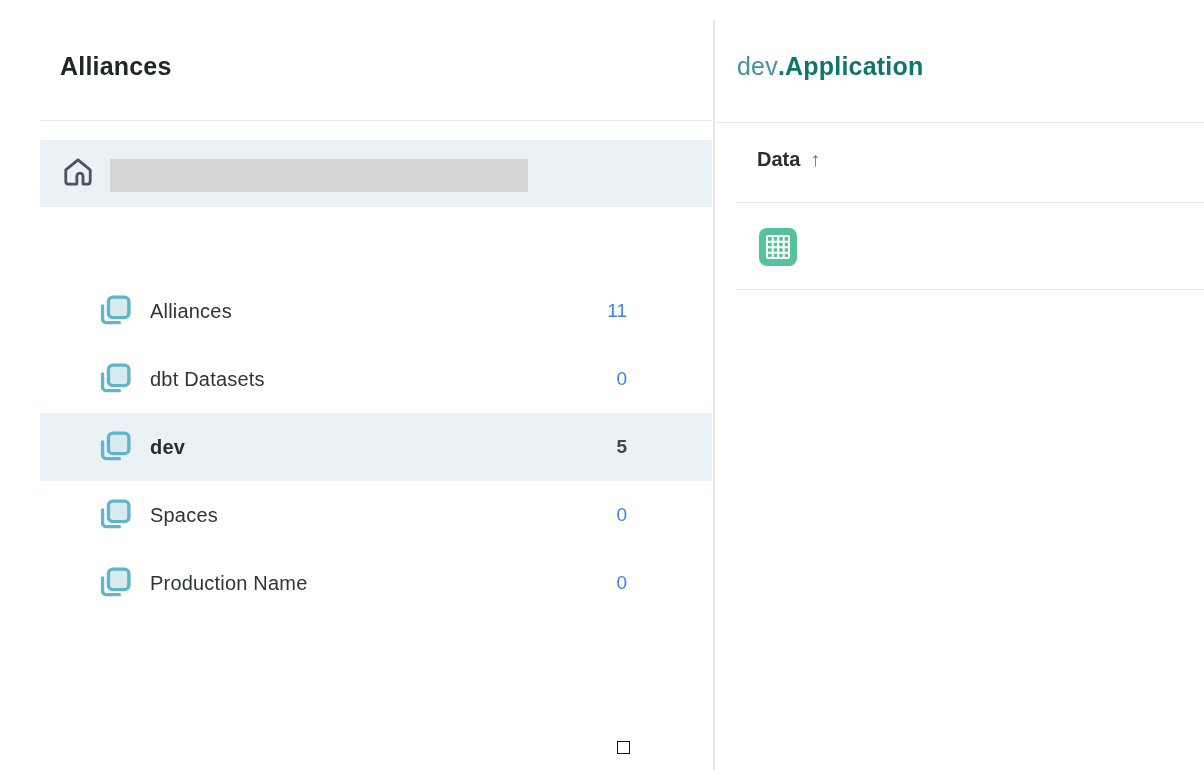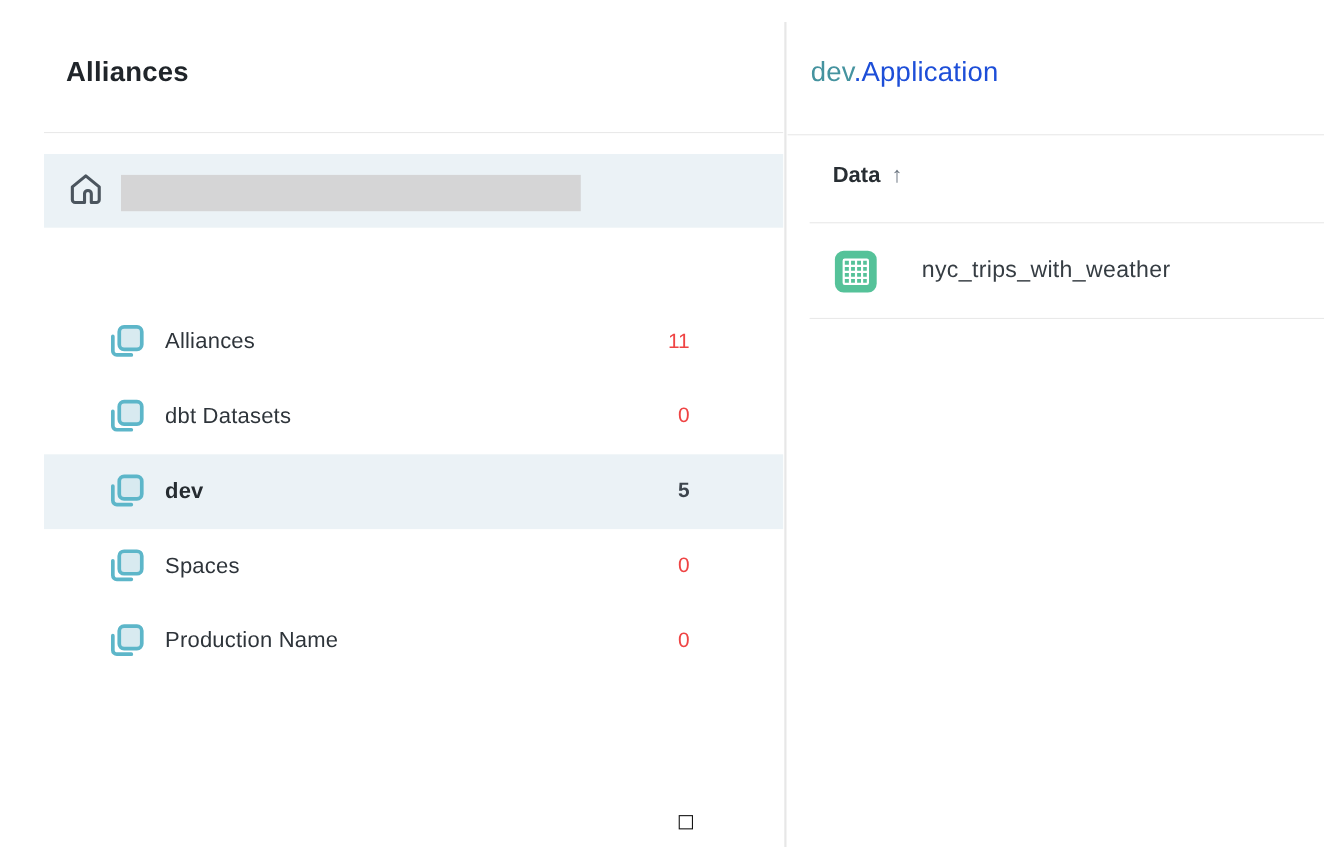--- a/index.html
+++ b/index.html
@@ -44,7 +44,7 @@
   .main { position:absolute; left:716px; top:0; width:488px; height:770px; }
   .main-title { position:absolute; left:21px; top:52px; font-size:25px; letter-spacing:.2px; white-space:nowrap; }
   .t-space { color:#45939f; font-weight:400; cursor:pointer; }
-  .t-rest  { color:#1d4ed8; font-weight:400; }
+  .t-rest  { color:#0f766e; font-weight:700; }
   #main-title-divider { left:0; top:122px; width:488px; }
   .col-header { position:absolute; left:41px; top:148px; height:30px; cursor:pointer; white-space:nowrap; }
   .col-label { font-size:20px; font-weight:700; color:#282e33; }

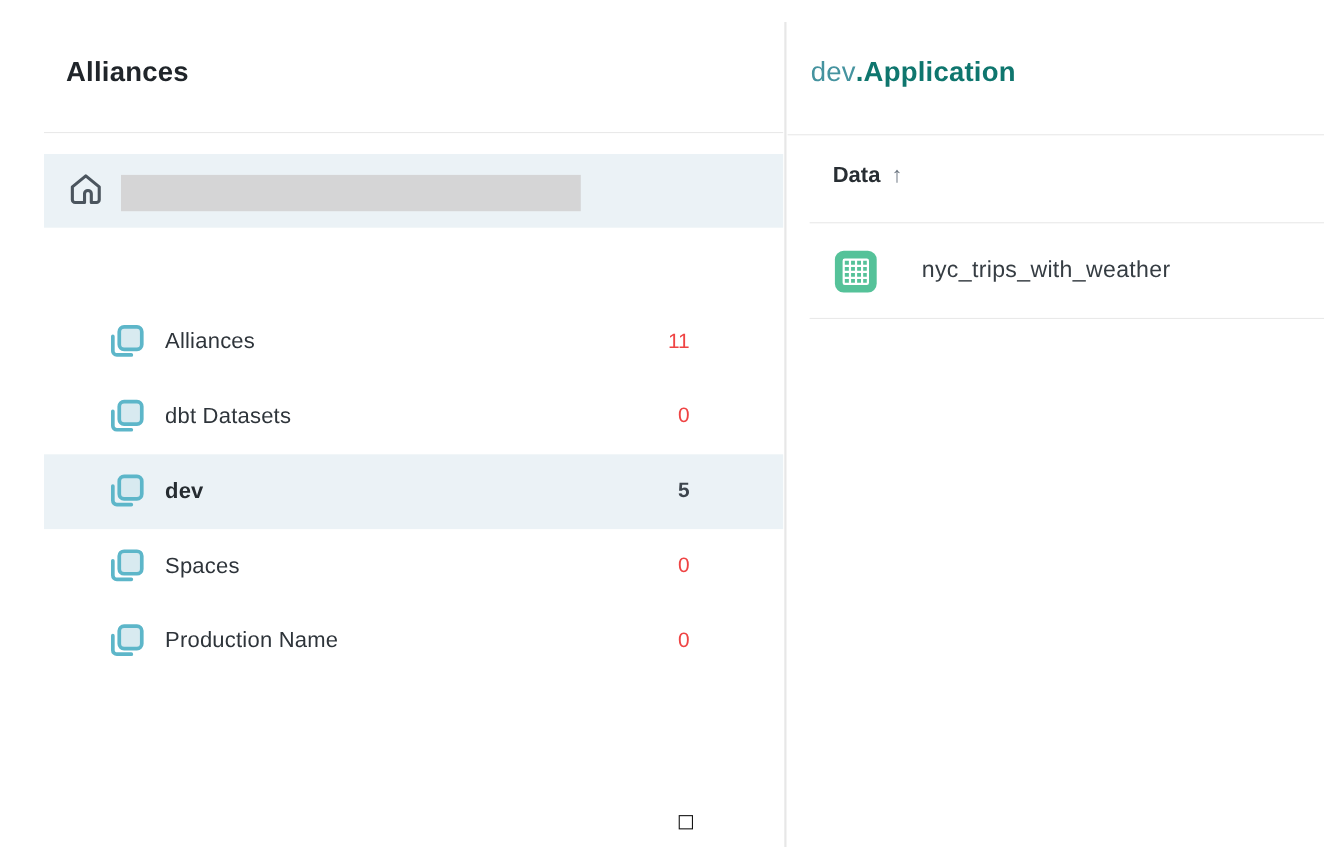--- a/index.html
+++ b/index.html
@@ -163,7 +163,6 @@
           </g>
         </svg>
       </span>
-      <span class="row-label">nyc_trips_with_weather</span>
     </div>
     <div class="hdiv" id="row-divider"></div>
   </main>

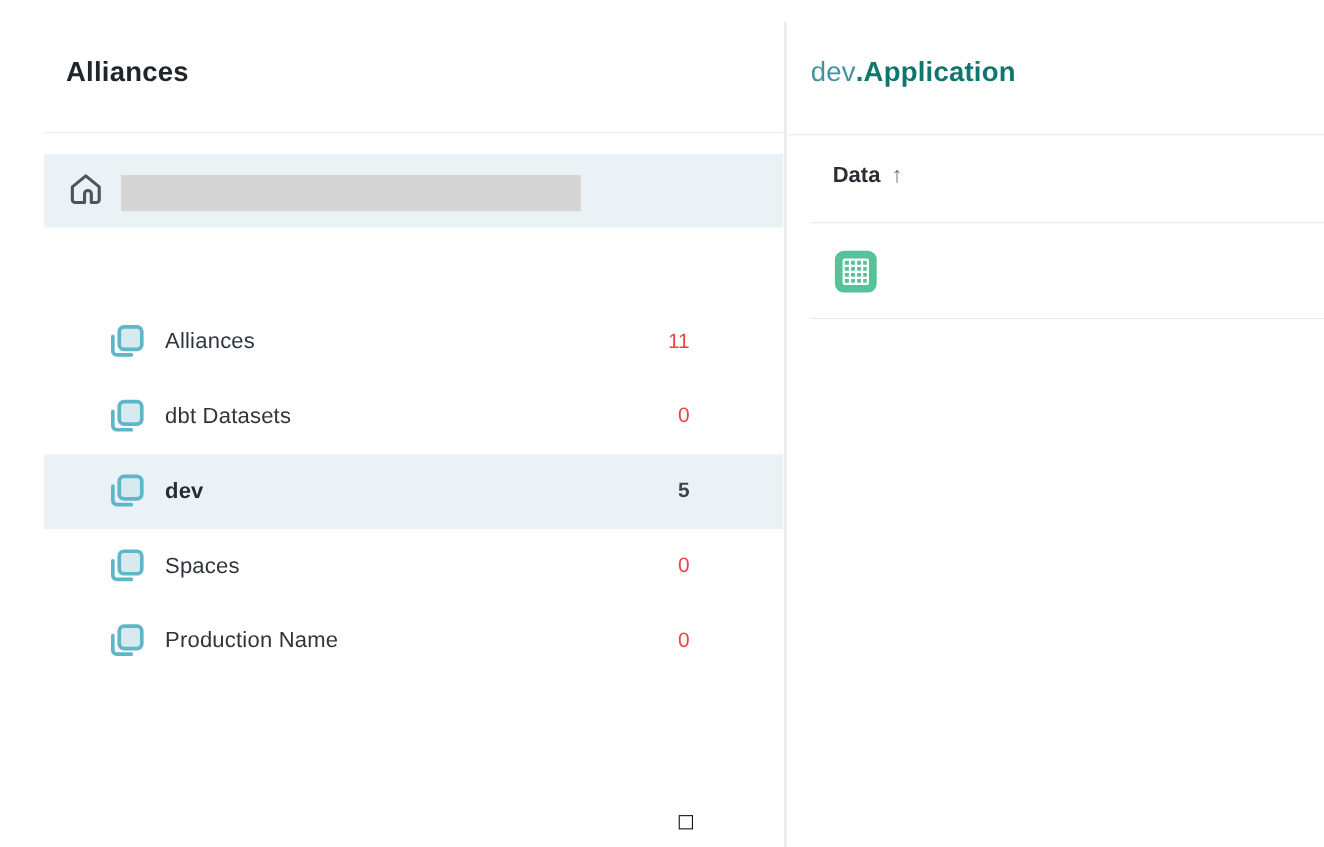--- a/index.html
+++ b/index.html
@@ -30,7 +30,7 @@
   .item-label { position:absolute; left:110px; top:50%; transform:translateY(-50%);
                 font-size:20px; color:#2e343a; letter-spacing:.2px; white-space:nowrap; }
   .item-count { position:absolute; right:85px; top:50%; transform:translateY(-50%);
-                font-size:19px; color:#ef4444; }
+                font-size:19px; color:#3b82f6; }
   .space-item.selected { background:#ebf2f6; }
   .space-item.selected .item-label { font-weight:700; color:#262c31; }
   .space-item.selected .item-count { font-weight:700; color:#3d454d; }

